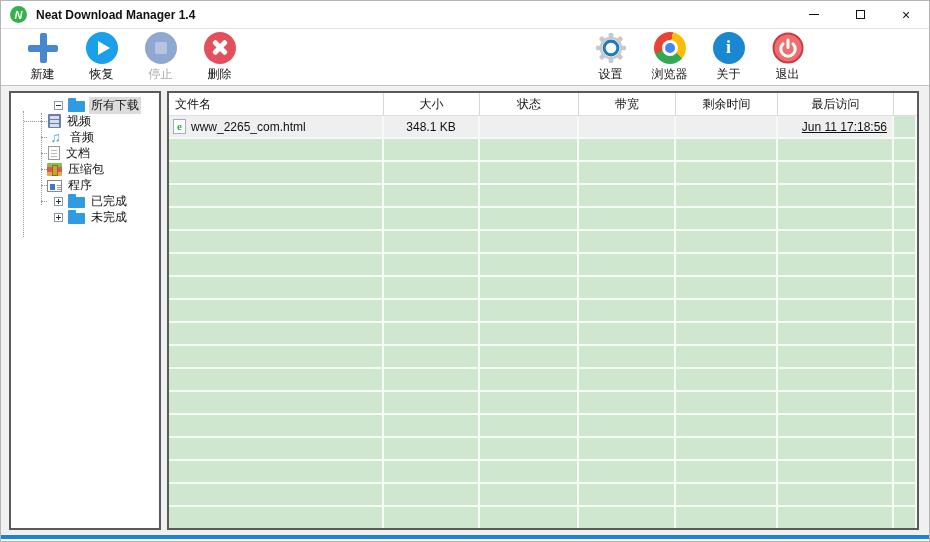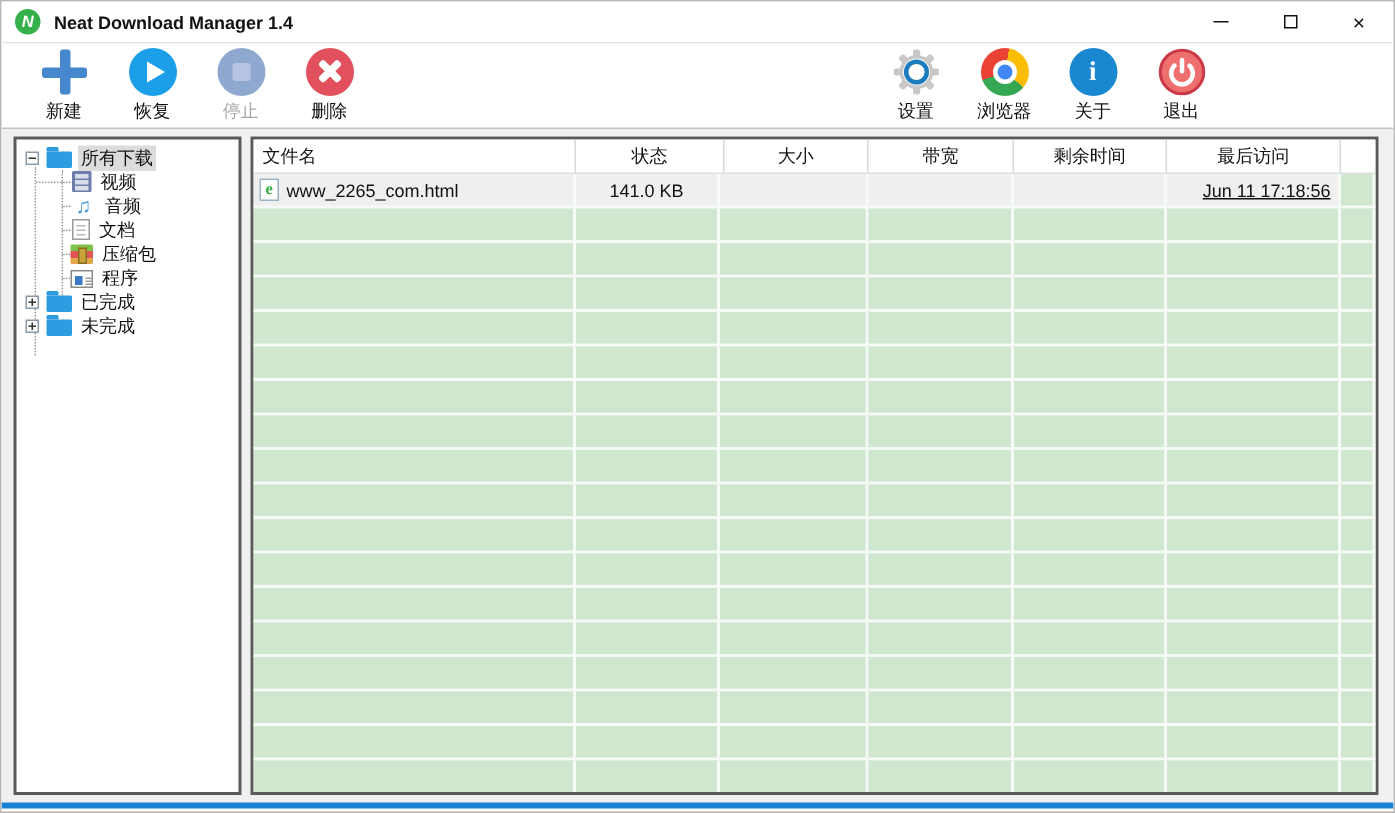--- a/index.html
+++ b/index.html
@@ -59,7 +59,7 @@
   
   .tree { position:relative; padding-top:4px; font-size:12px; color:#111; height:100%; }
   .tree-row { height:16px; display:flex; align-items:center; position:relative; z-index:2; }
-  .lvl0 { padding-left:6px; }
+  .lvl0 { padding-left:6px;margin-left:37px; }
   .lvl1 { padding-left:36px; }
   .expander { width:9px; height:9px; background:#fff; border:1px solid #8a9aa8; position:relative; margin-right:5px; flex:none; }
   .expander::before { content:""; position:absolute; left:1px; top:3px; width:5px; height:1px; background:#333; }

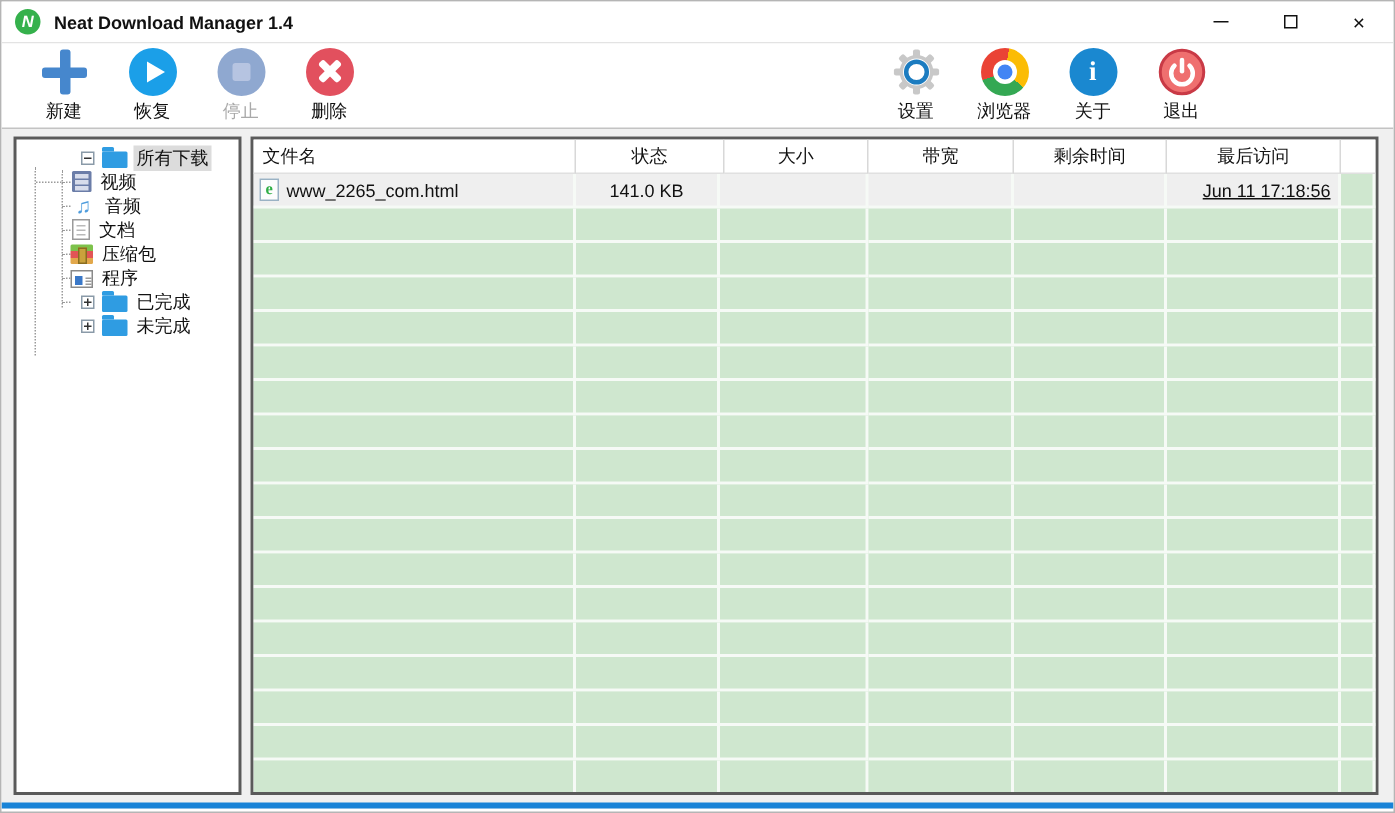--- a/index.html
+++ b/index.html
@@ -244,8 +244,8 @@
     <div class="panel tablebox">
       <div class="thead">
         <div class="th first c1">文件名</div>
+        <div class="th c2">大小</div>
         <div class="th c3">状态</div>
-        <div class="th c2">大小</div>
         <div class="th c4">带宽</div>
         <div class="th c5">剩余时间</div>
         <div class="th c6">最后访问</div>

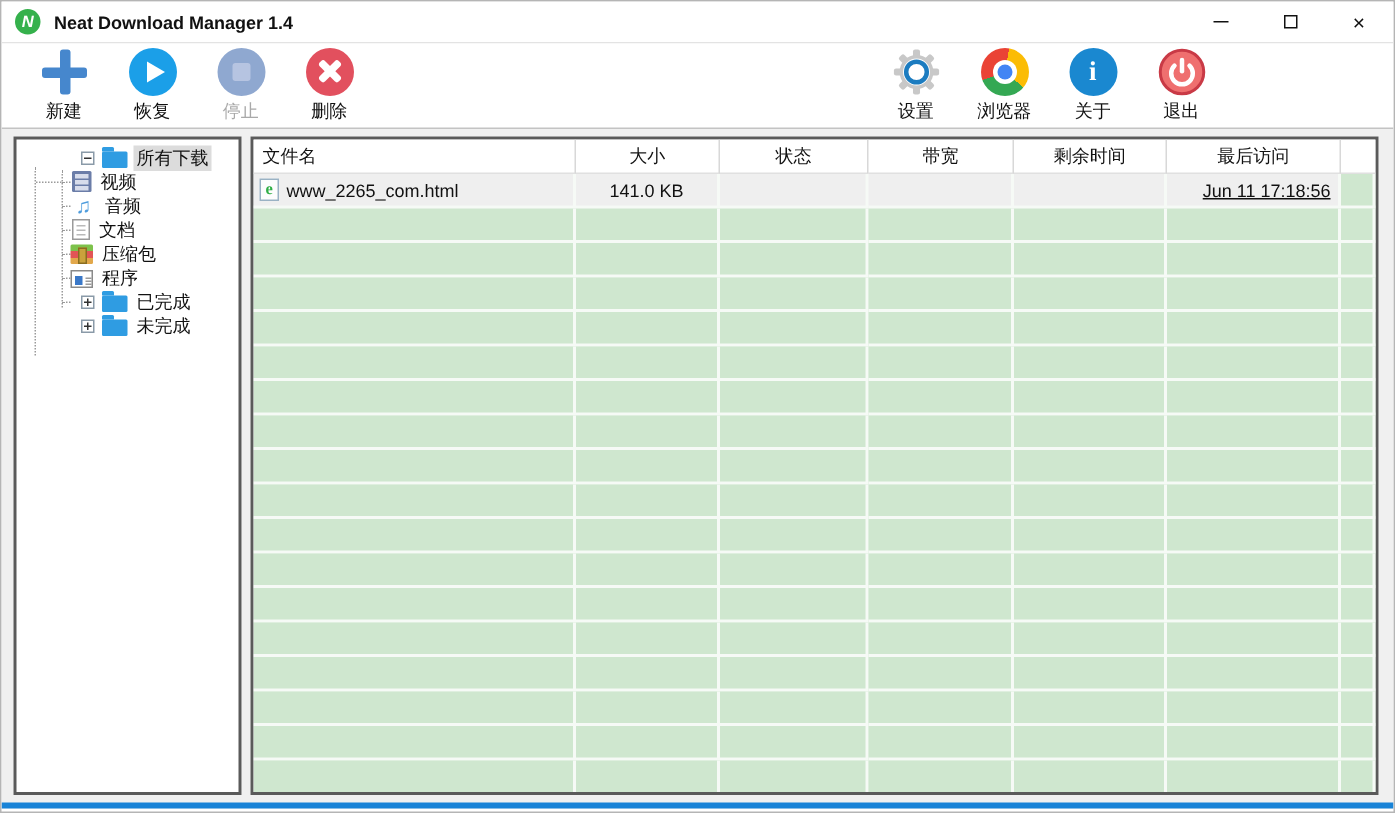--- a/index.html
+++ b/index.html
@@ -257,7 +257,7 @@
           <span class="file-ic">e</span>
           <span>www_2265_com.html</span>
         </div>
-        <div class="td sel center c2">141.0 KB</div>
+        <div class="td sel center c2">348.1 KB</div>
         <div class="td sel center c3"></div>
         <div class="td sel center c4"></div>
         <div class="td sel center c5"></div>

